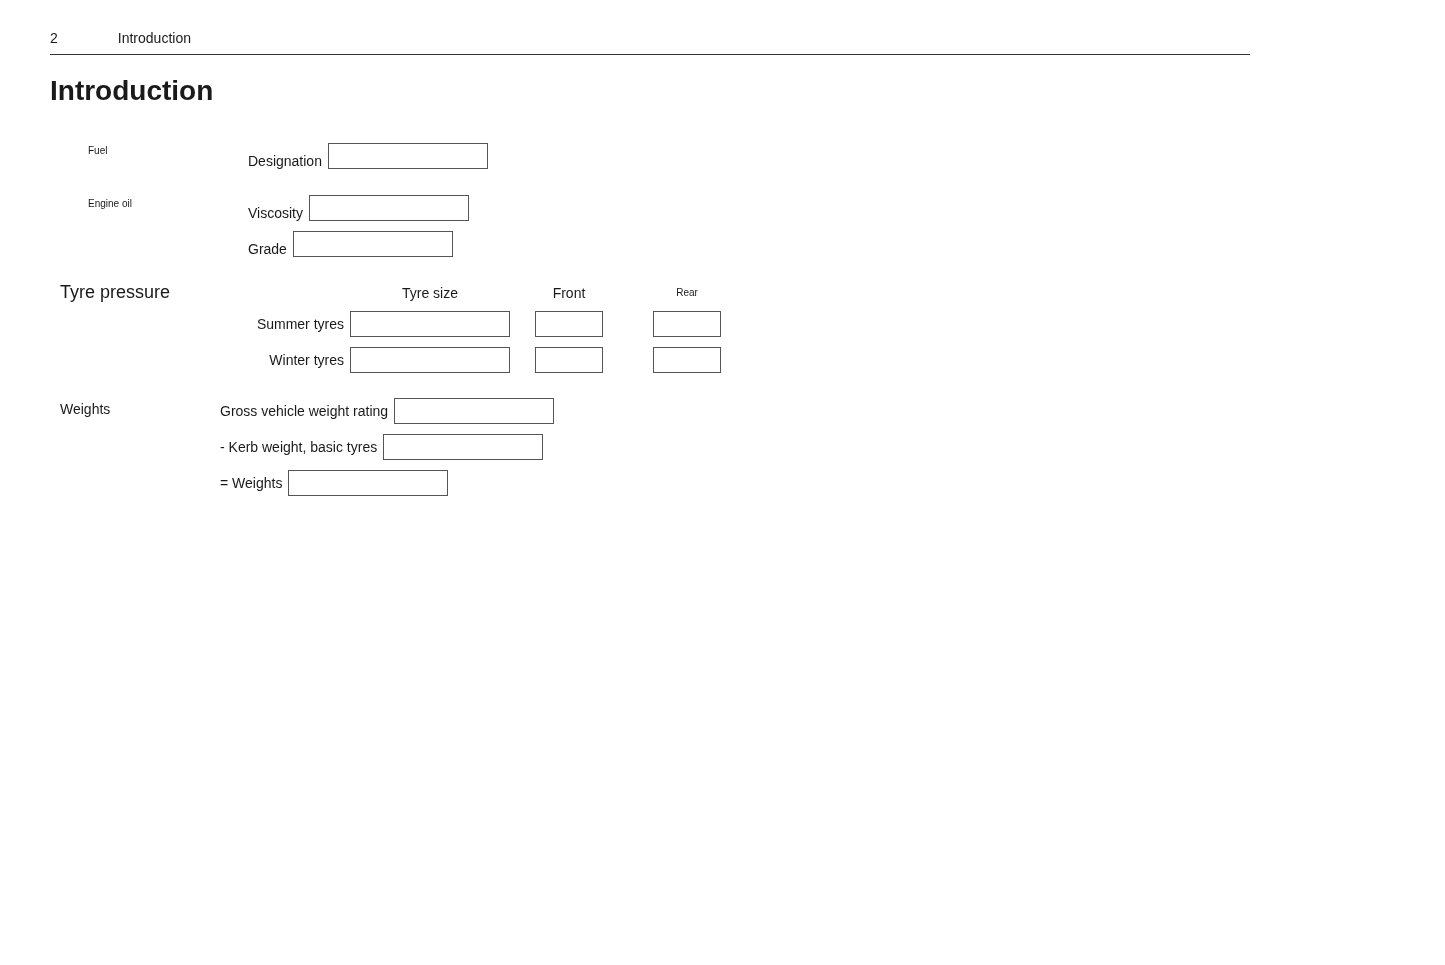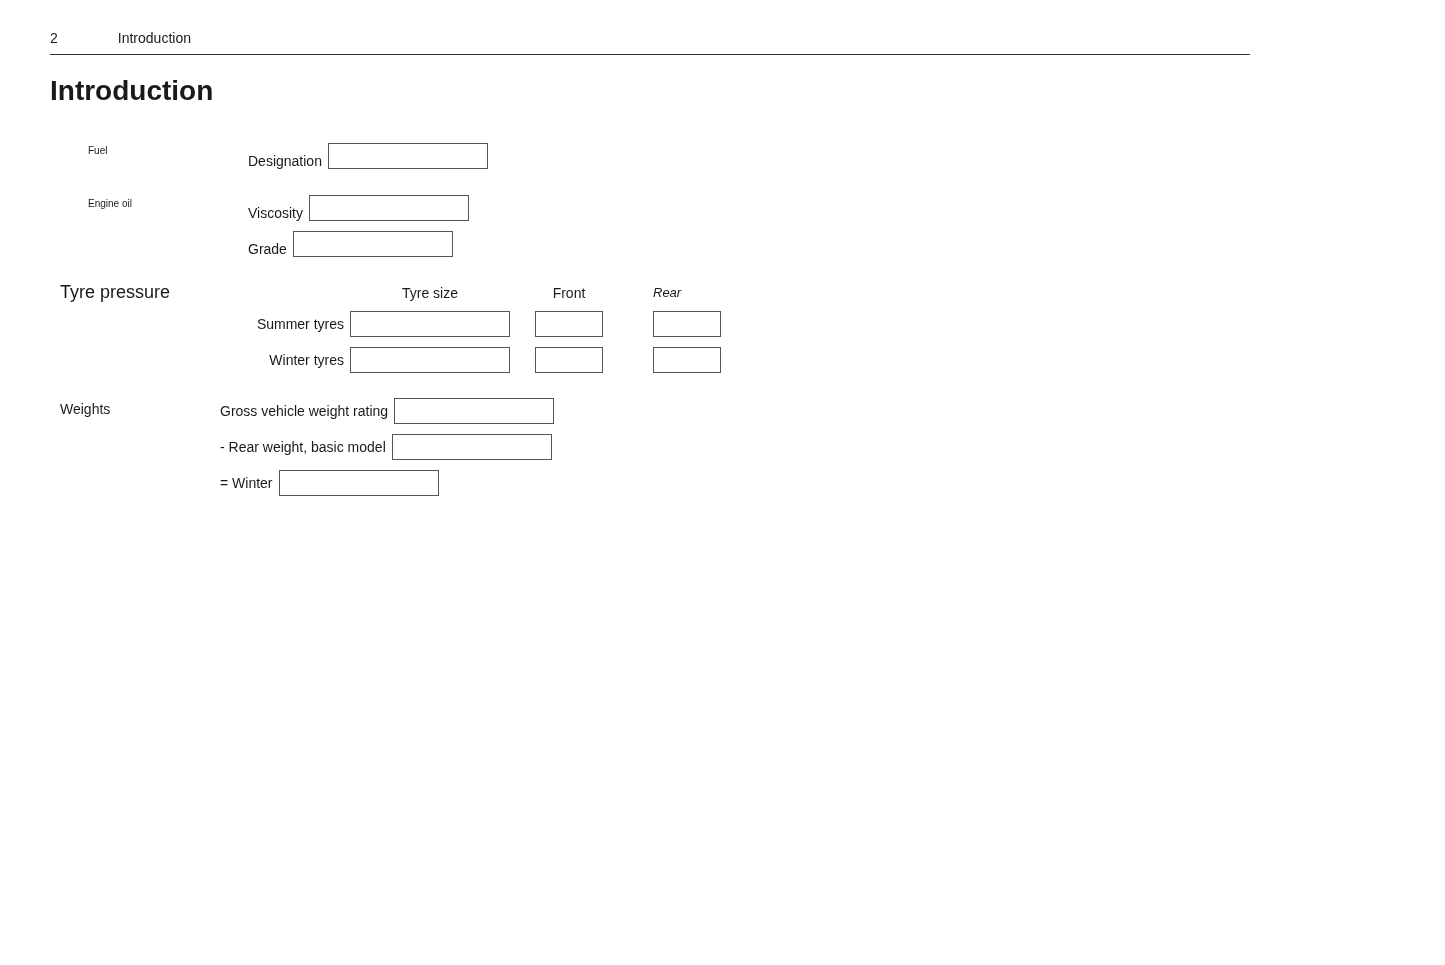--- a/index.html
+++ b/index.html
@@ -159,7 +159,7 @@
           <span style="width:130px; display:inline-block;"></span>
           <span style="width:160px; text-align:center; font-size:14px;">Tyre size</span>
           <span style="width:68px; text-align:center; font-size:14px; margin-left:25px;">Front</span>
-          <span style="width:68px; font-size:13px; margin-left:50px;font-style:italic;">Rear</span>
+          <span style="width:68px; text-align:center; font-size:10px; margin-left:50px;">Rear</span>
         </div>
       </div>
 

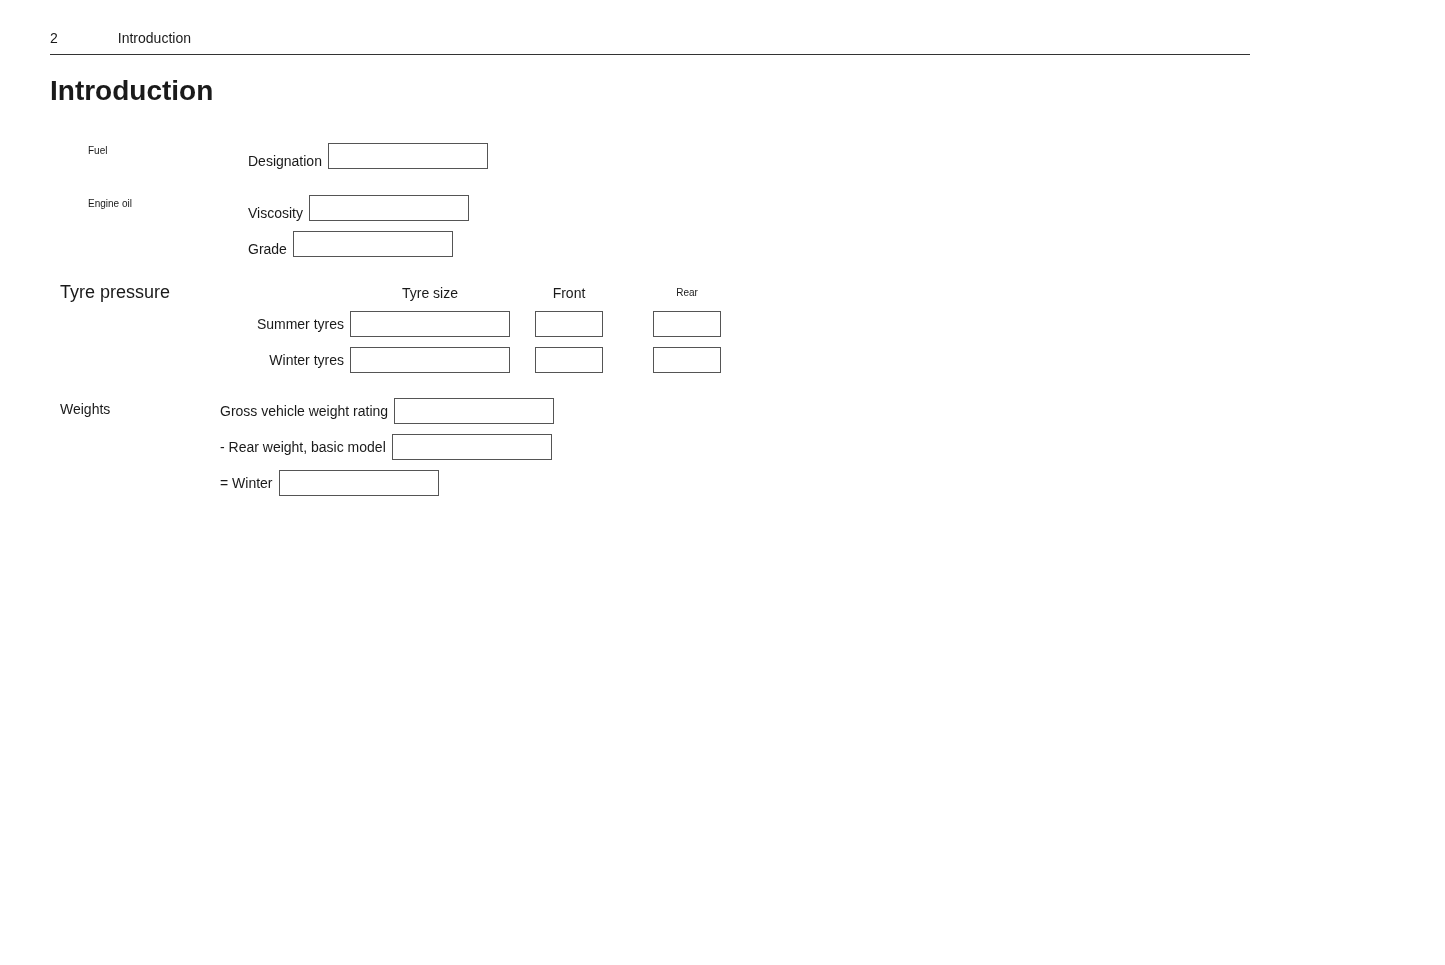--- a/index.html
+++ b/index.html
@@ -193,7 +193,7 @@
             <div style="border:1px solid #555; width:160px; height:26px; background:#fff;"></div>
           </div>
           <div style="display:flex; align-items:center;">
-            <span style="font-size:14px; text-align:right; padding-right:6px; white-space:nowrap;">- Rear weight, basic model</span>
+            <span style="font-size:14px; text-align:right; padding-right:6px; white-space:nowrap;">- Kerb weight, basic tyres</span>
             <div style="border:1px solid #555; width:160px; height:26px; background:#fff;"></div>
           </div>
           <div style="display:flex; align-items:center;">

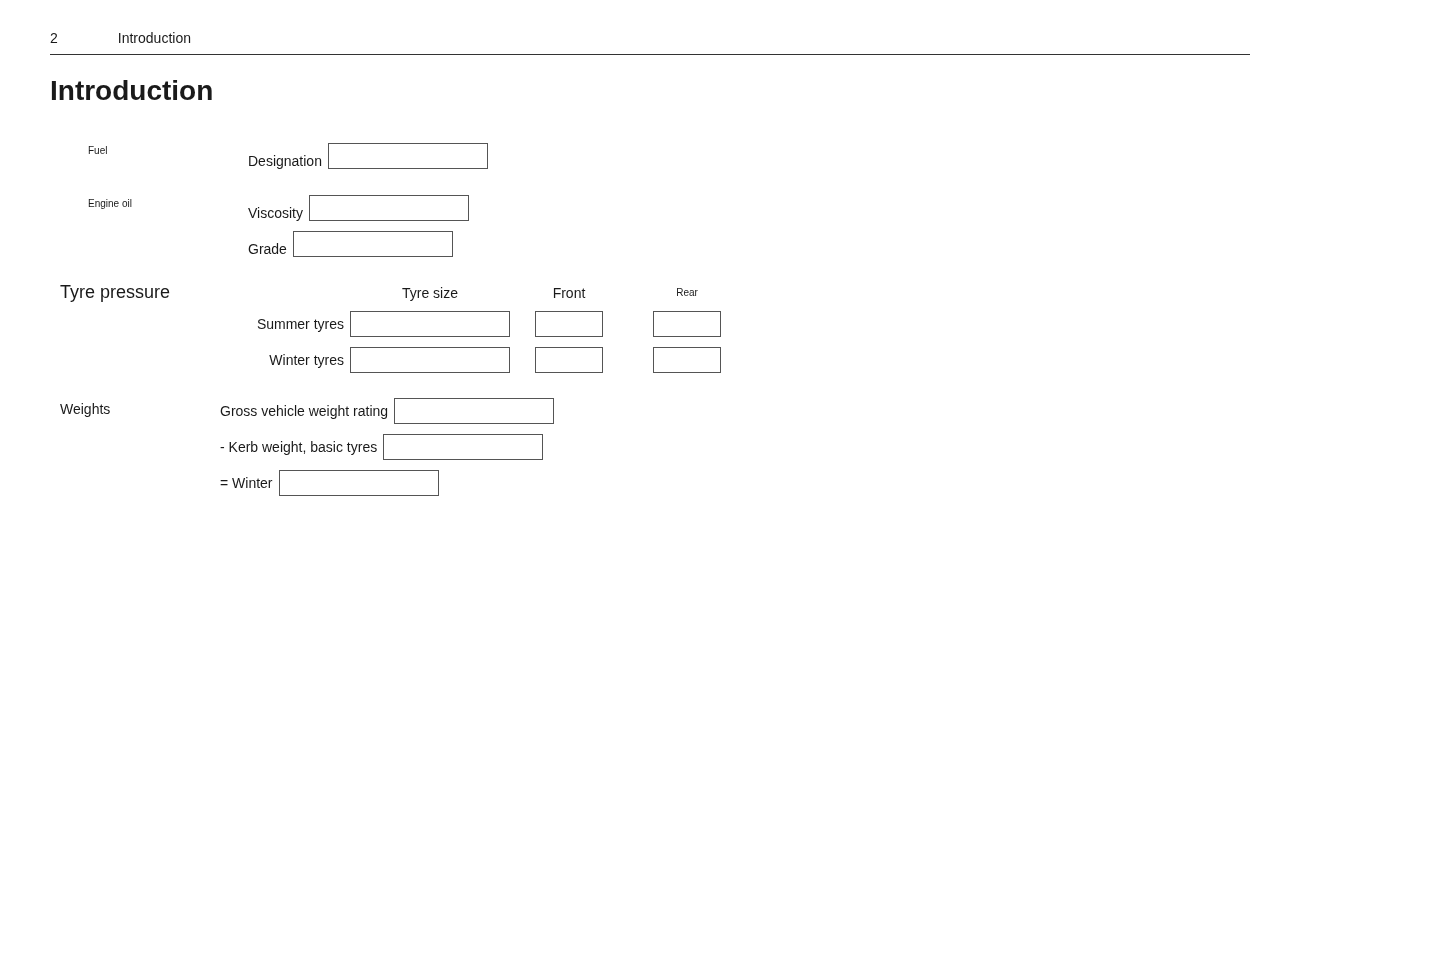--- a/index.html
+++ b/index.html
@@ -197,7 +197,7 @@
             <div style="border:1px solid #555; width:160px; height:26px; background:#fff;"></div>
           </div>
           <div style="display:flex; align-items:center;">
-            <span style="font-size:14px; text-align:right; padding-right:6px; white-space:nowrap;">= Winter</span>
+            <span style="font-size:14px; text-align:right; padding-right:6px; white-space:nowrap;">= Weights</span>
             <div style="border:1px solid #555; width:160px; height:26px; background:#fff;"></div>
           </div>
         </div>

